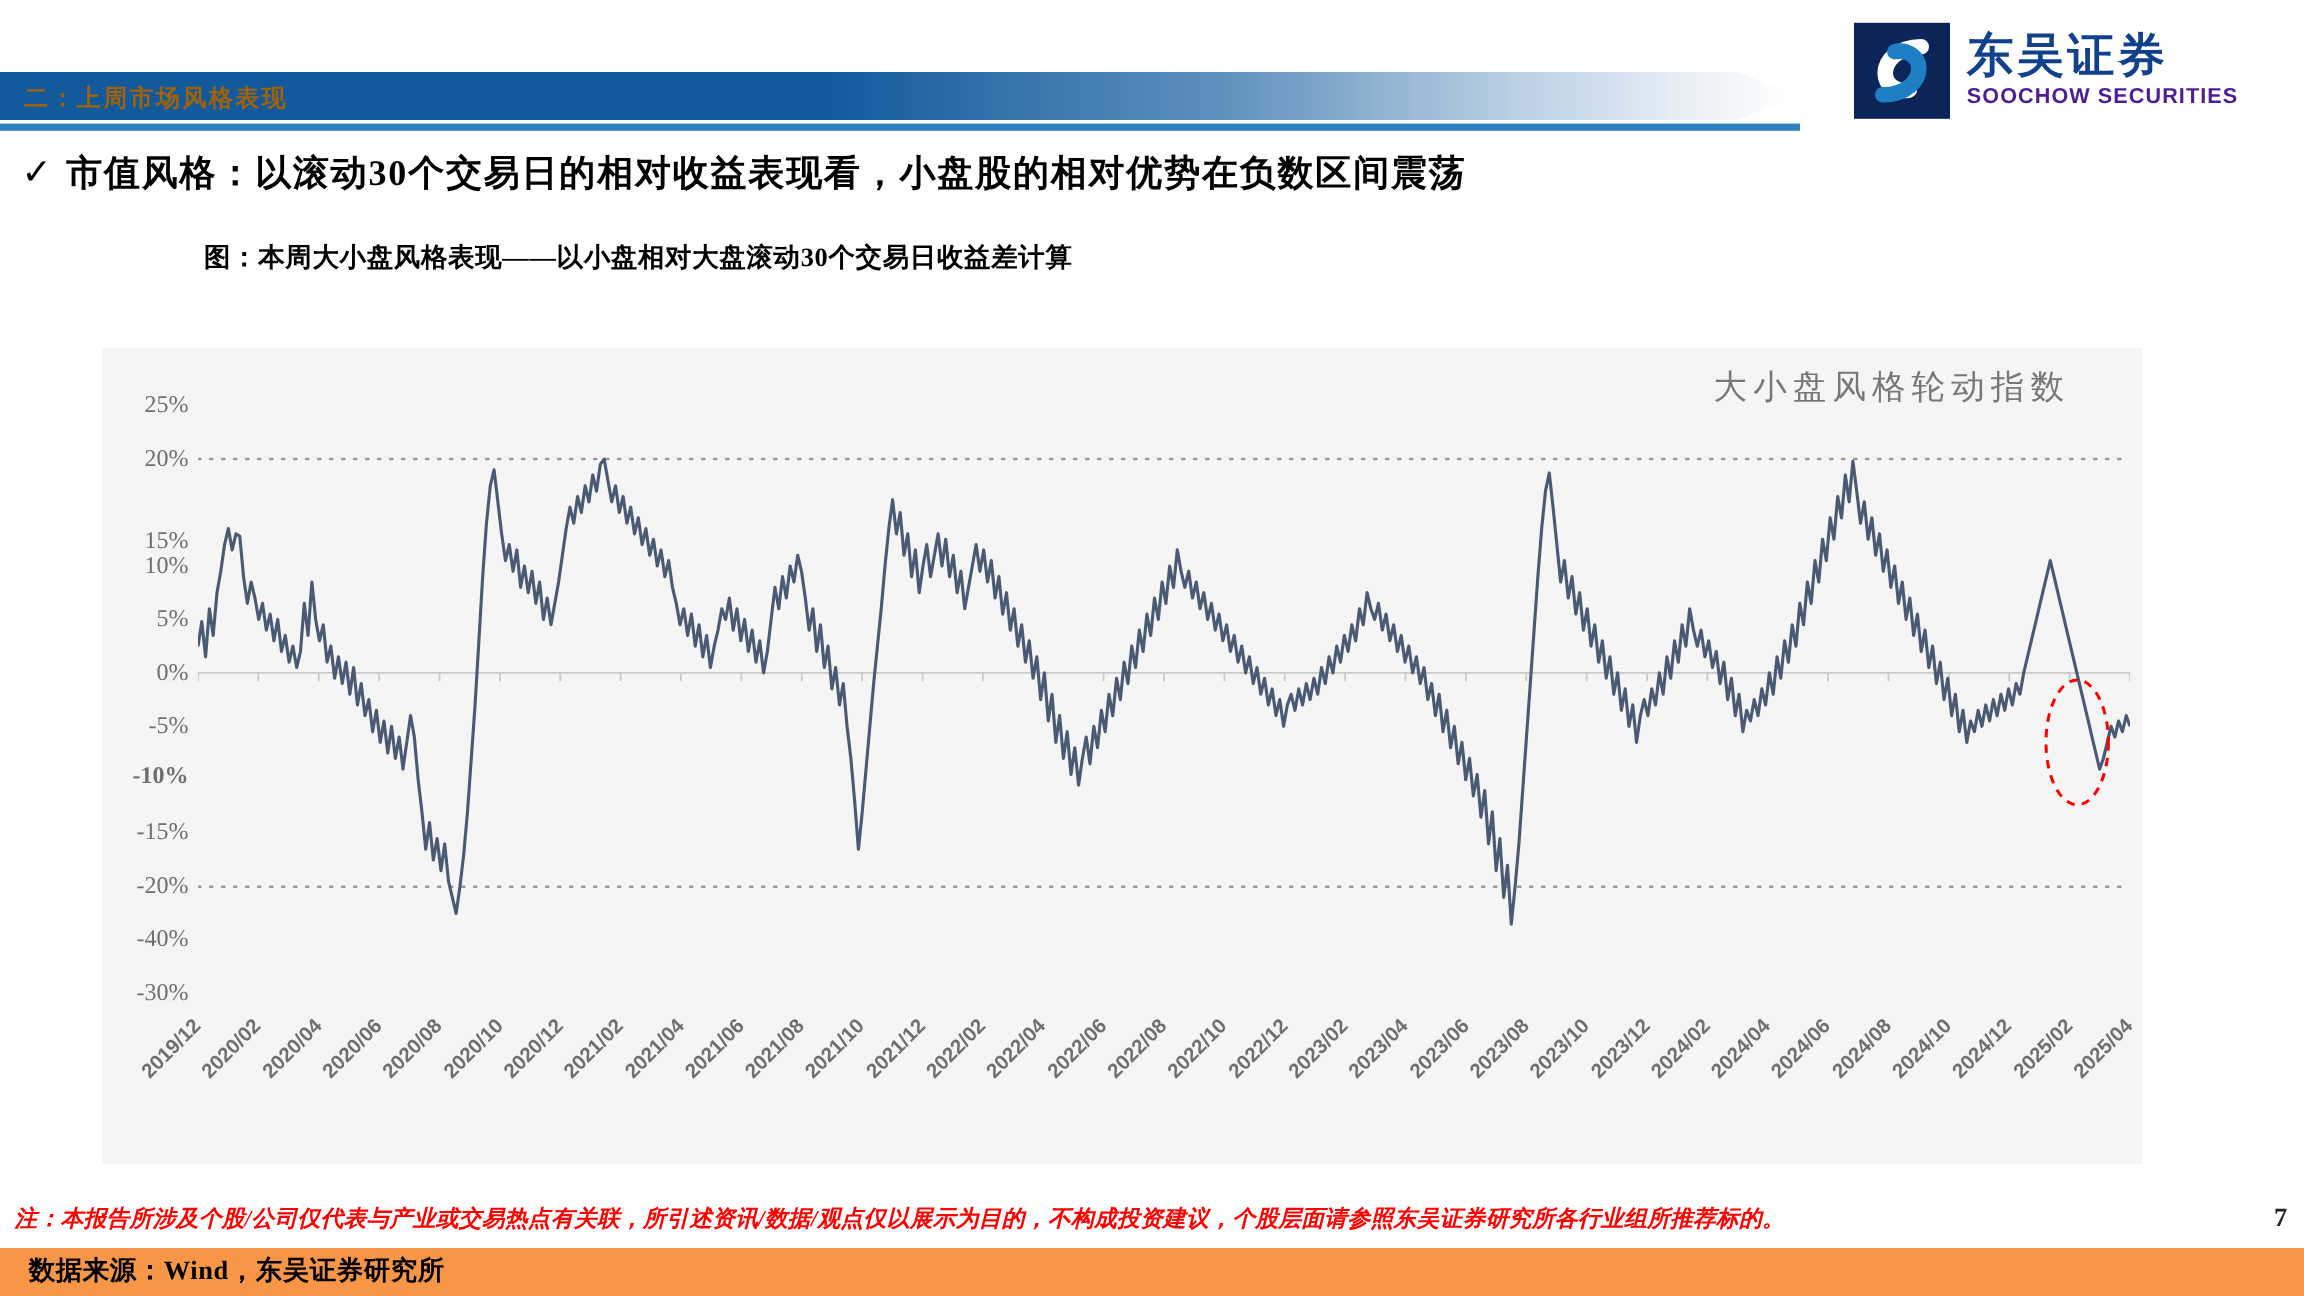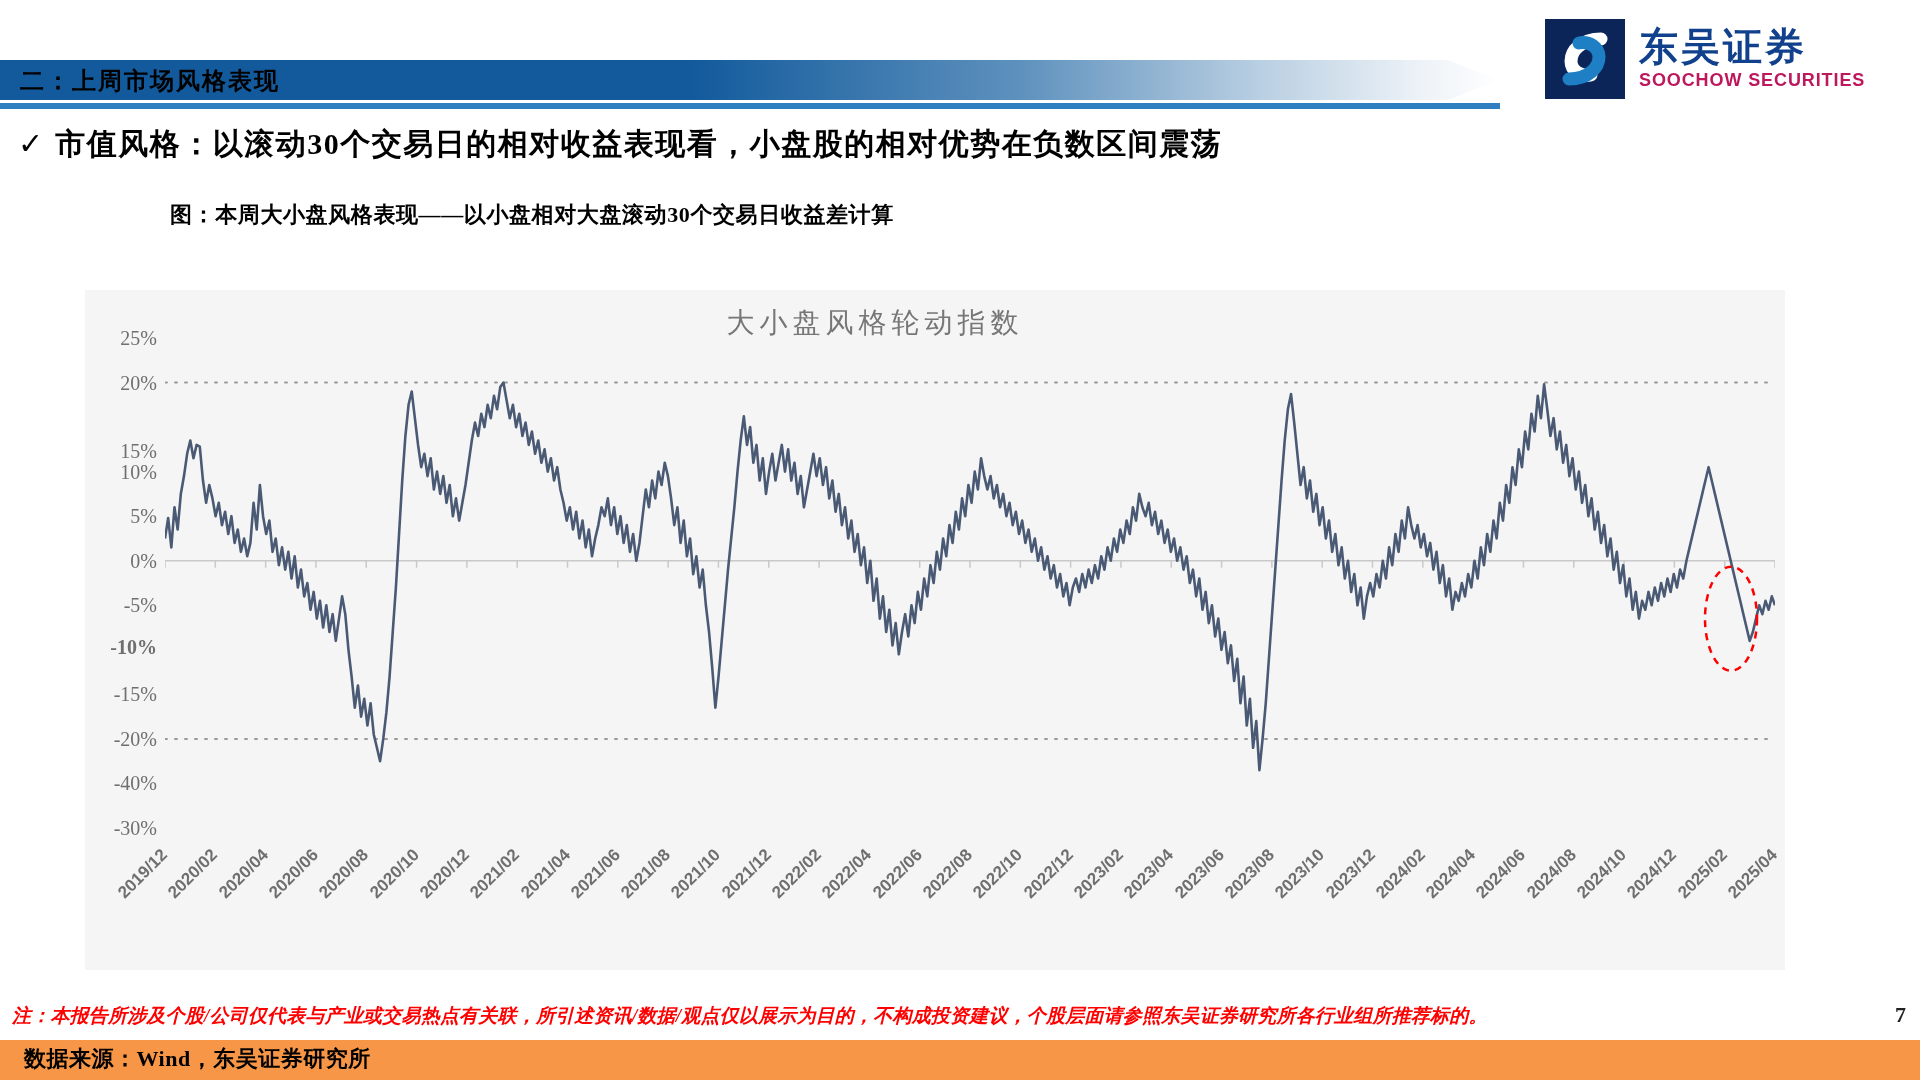--- a/index.html
+++ b/index.html
@@ -39,7 +39,7 @@
     position:absolute;left:20px;top:62px;height:38px;
     display:flex;align-items:center;
     font-family:"Liberation Serif",serif;
-    font-size:24px;font-weight:700;color:#000000;letter-spacing:2px;
+    font-size:20px;font-weight:700;color:#a16207;letter-spacing:2px;
   }
   #section-underline{
     position:absolute;left:0;top:103px;width:1500px;height:6px;background:#2f7fc1;

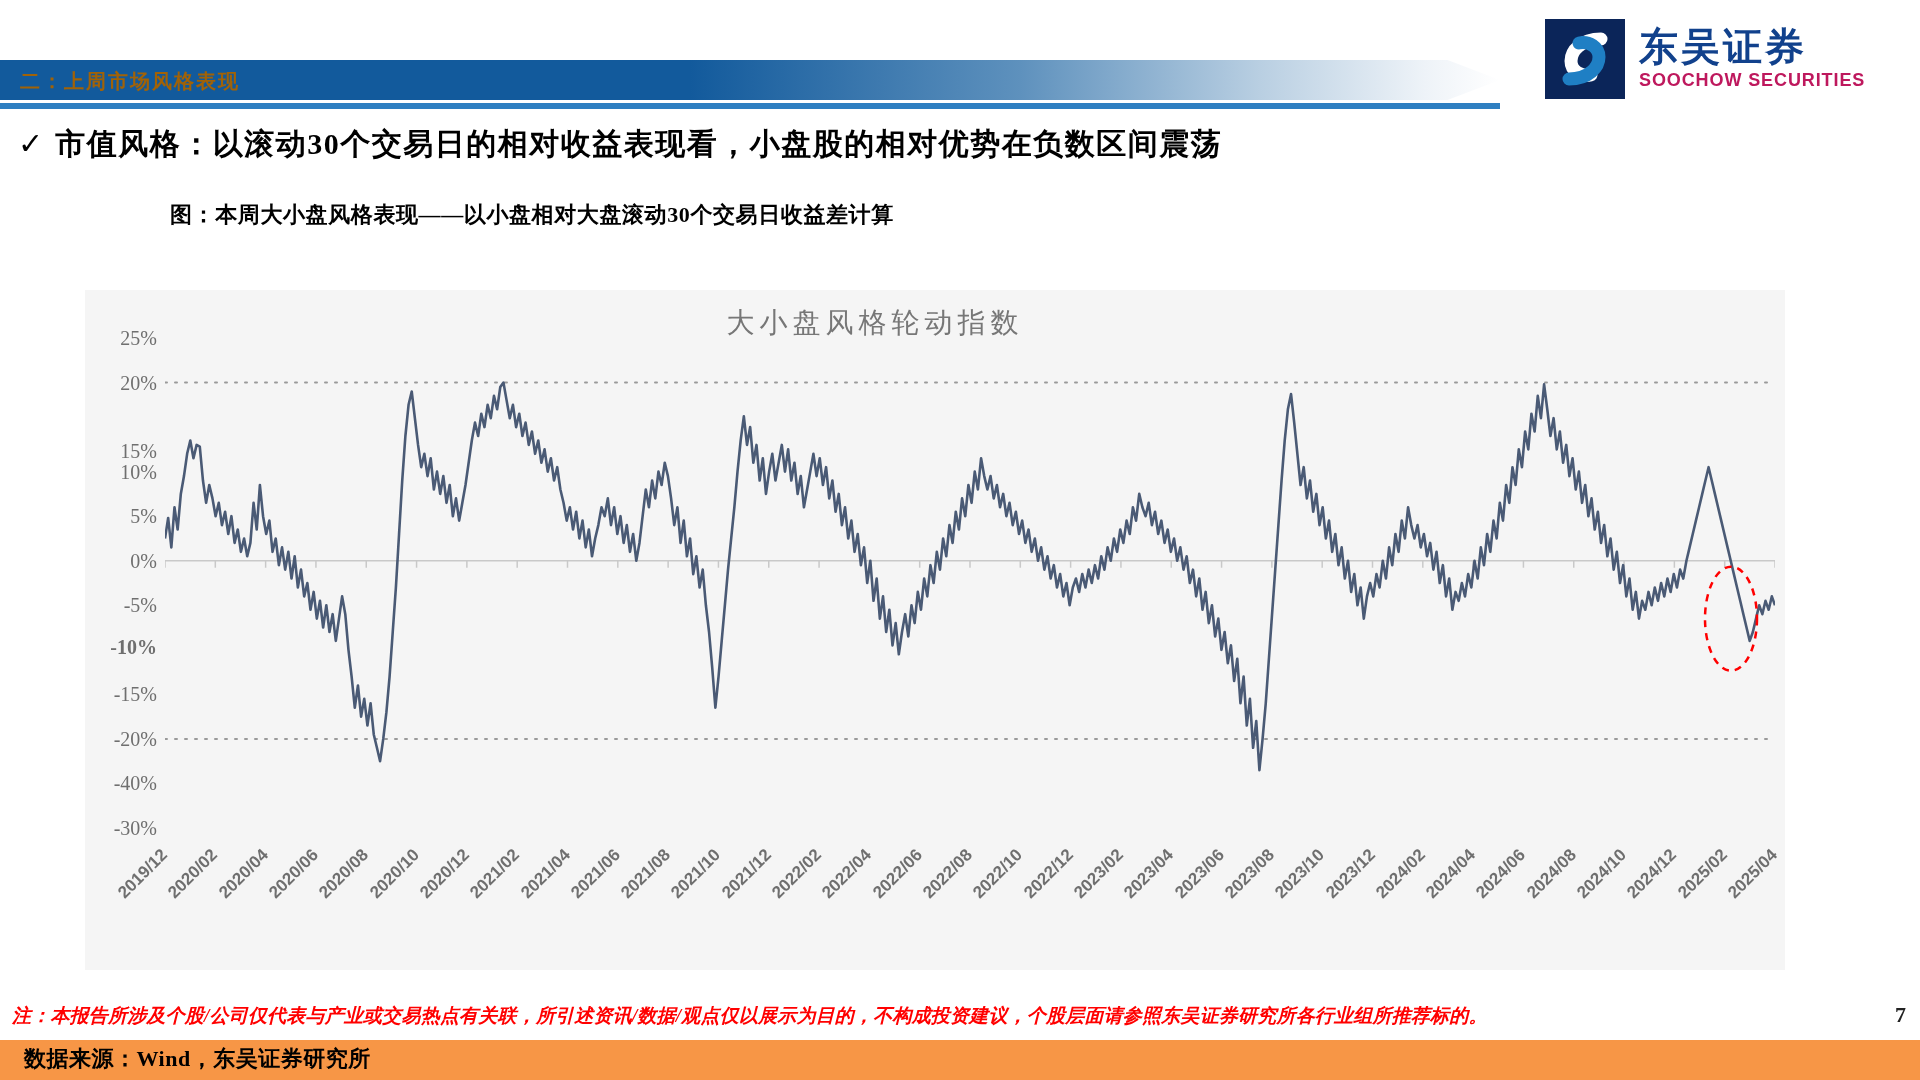--- a/index.html
+++ b/index.html
@@ -25,7 +25,7 @@
   }
   #logo-en{
     font-family:"Liberation Sans",sans-serif;
-    font-size:18px;font-weight:700;color:#be185d;letter-spacing:.9px;margin-top:3px;
+    font-size:18px;font-weight:700;color:#4c1d95;letter-spacing:.9px;margin-top:3px;
   }
 
   

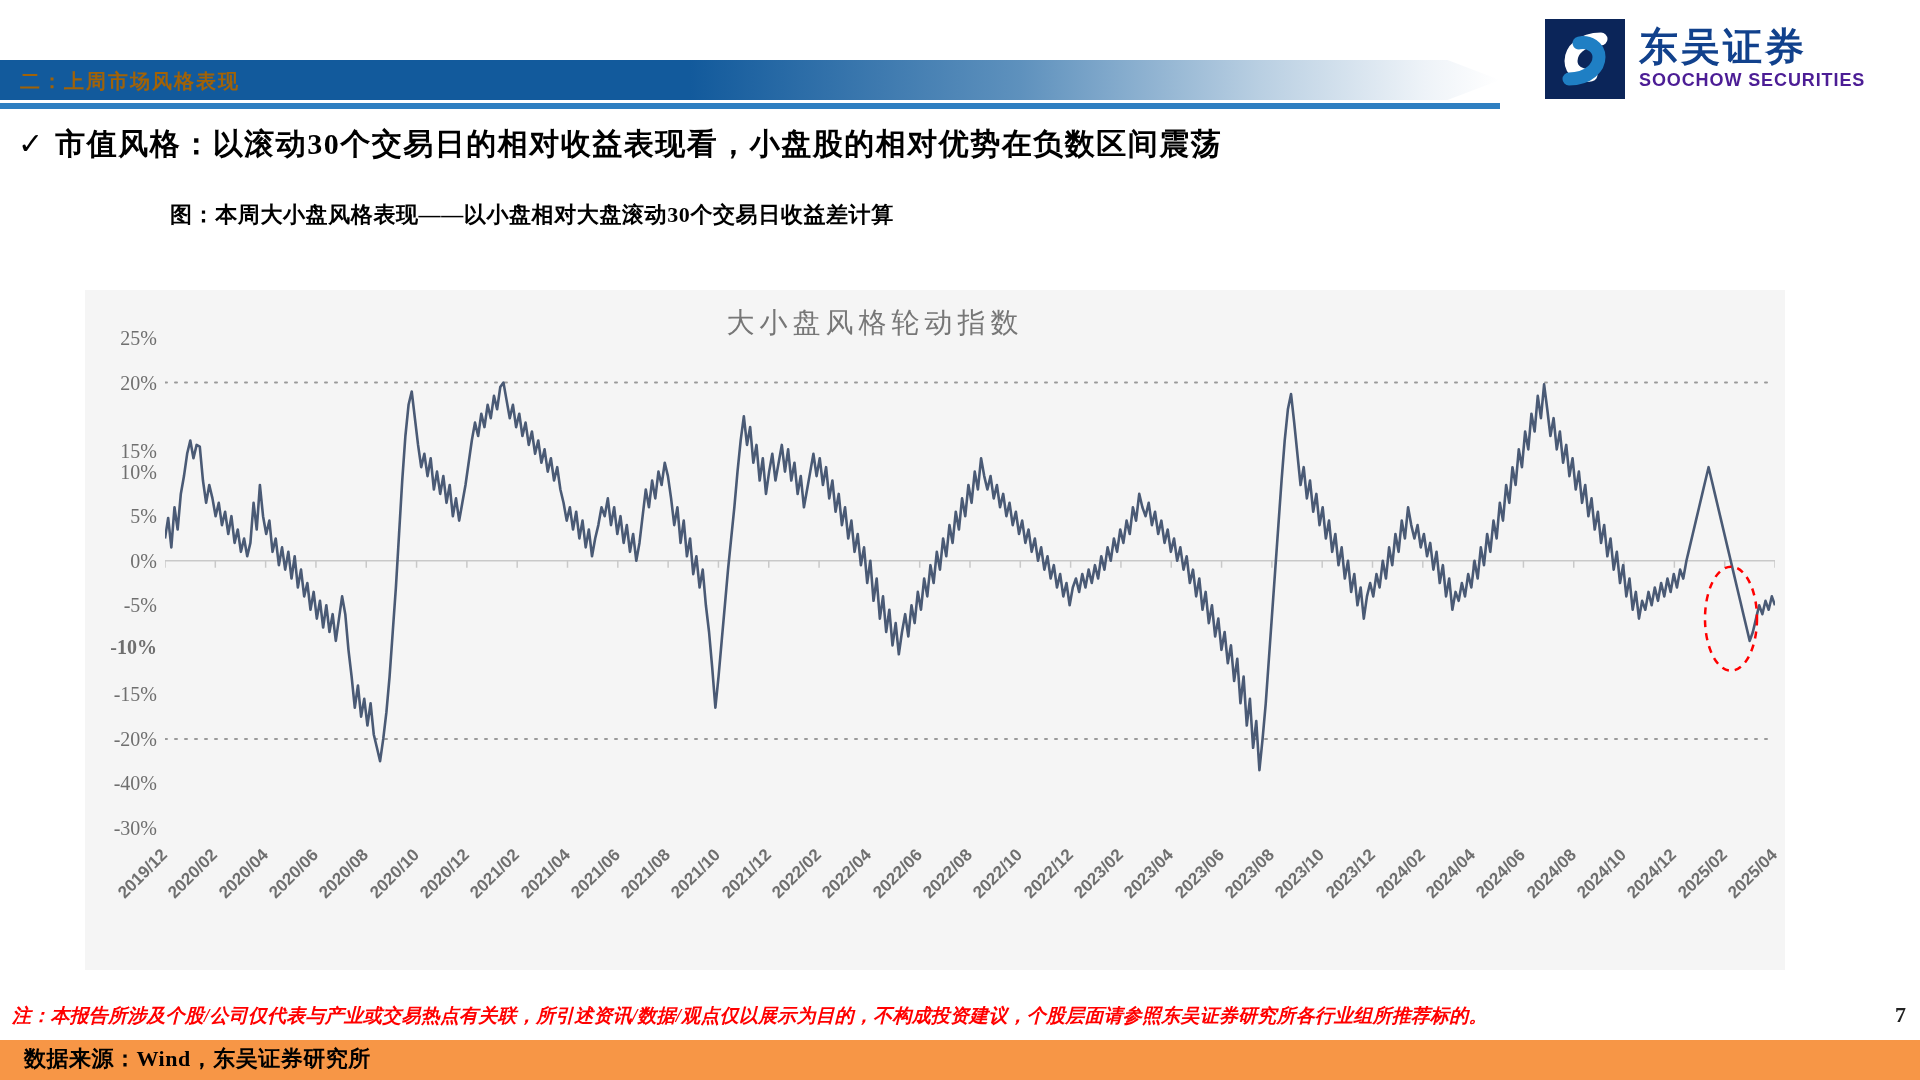--- a/index.html
+++ b/index.html
@@ -69,7 +69,7 @@
     background:#f5f5f5;
   }
   #chart-inner-title{
-    position:absolute;left:0;top:14px;width:100%;text-align:center;
+    position:absolute;left:0;top:14px;width:100%;text-align:right;
     font-family:"Liberation Serif",serif;
     font-size:28px;color:#777777;letter-spacing:5px;
     transform:translateX(-60px);

